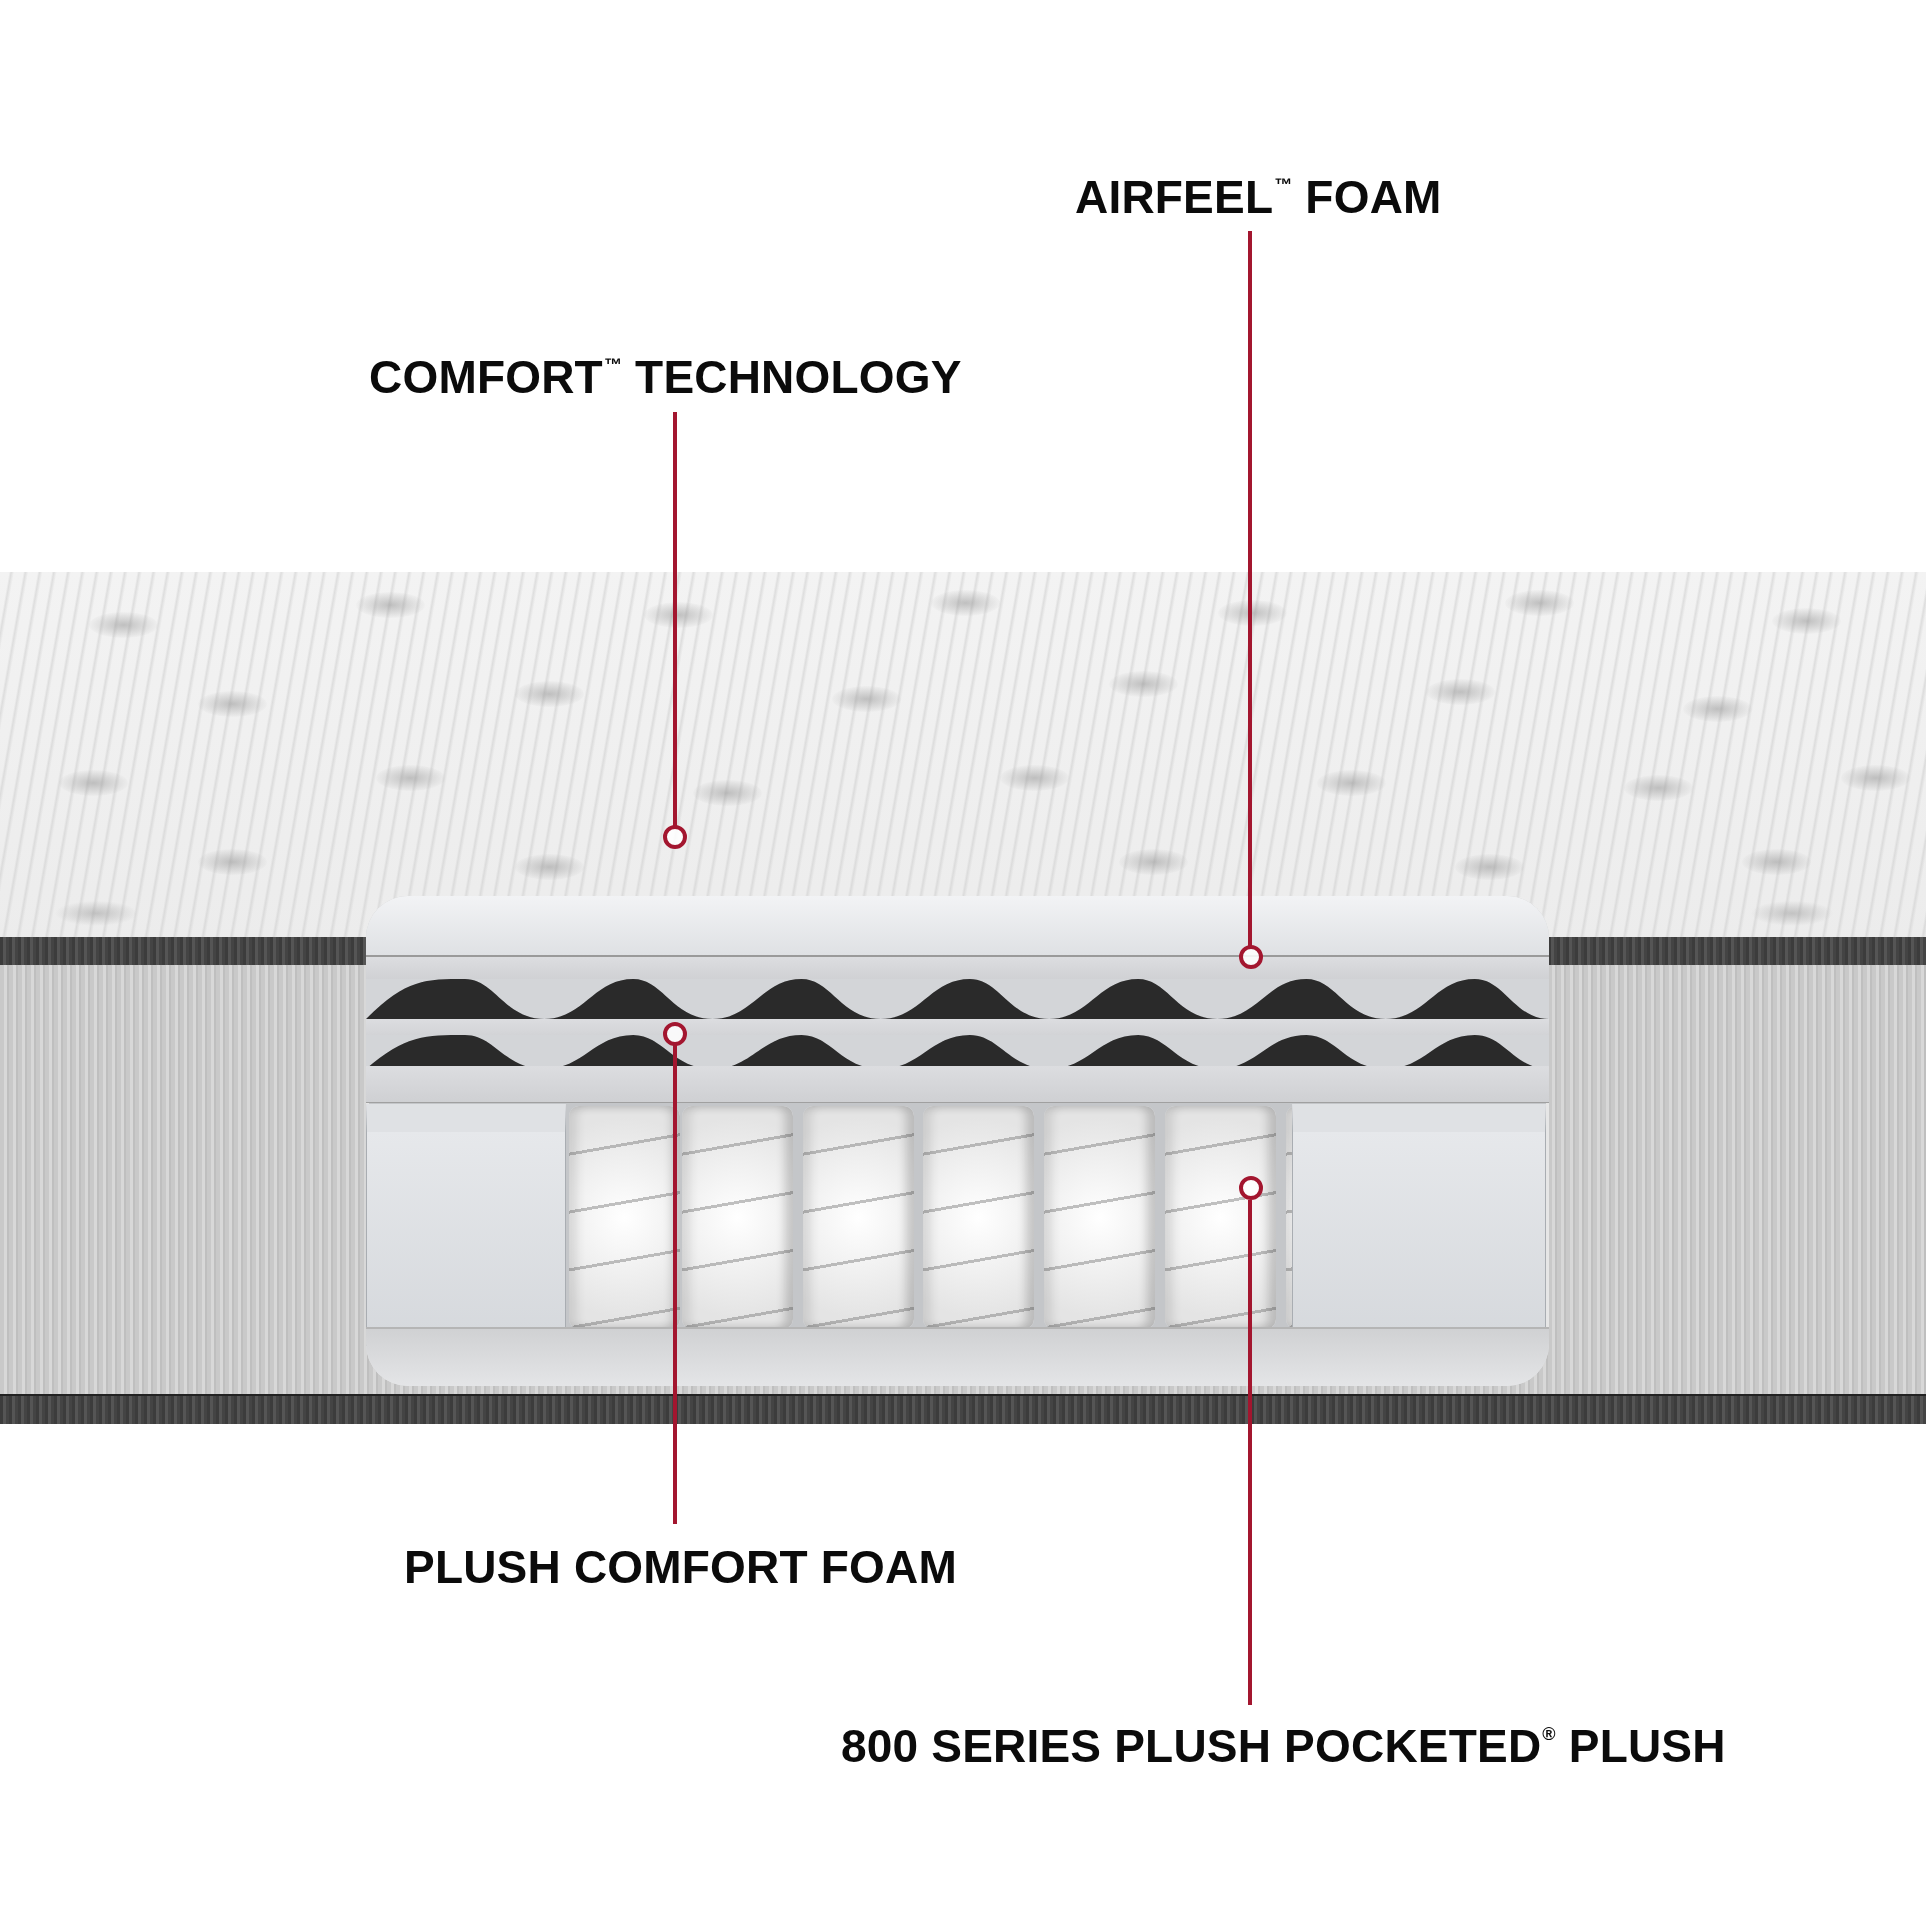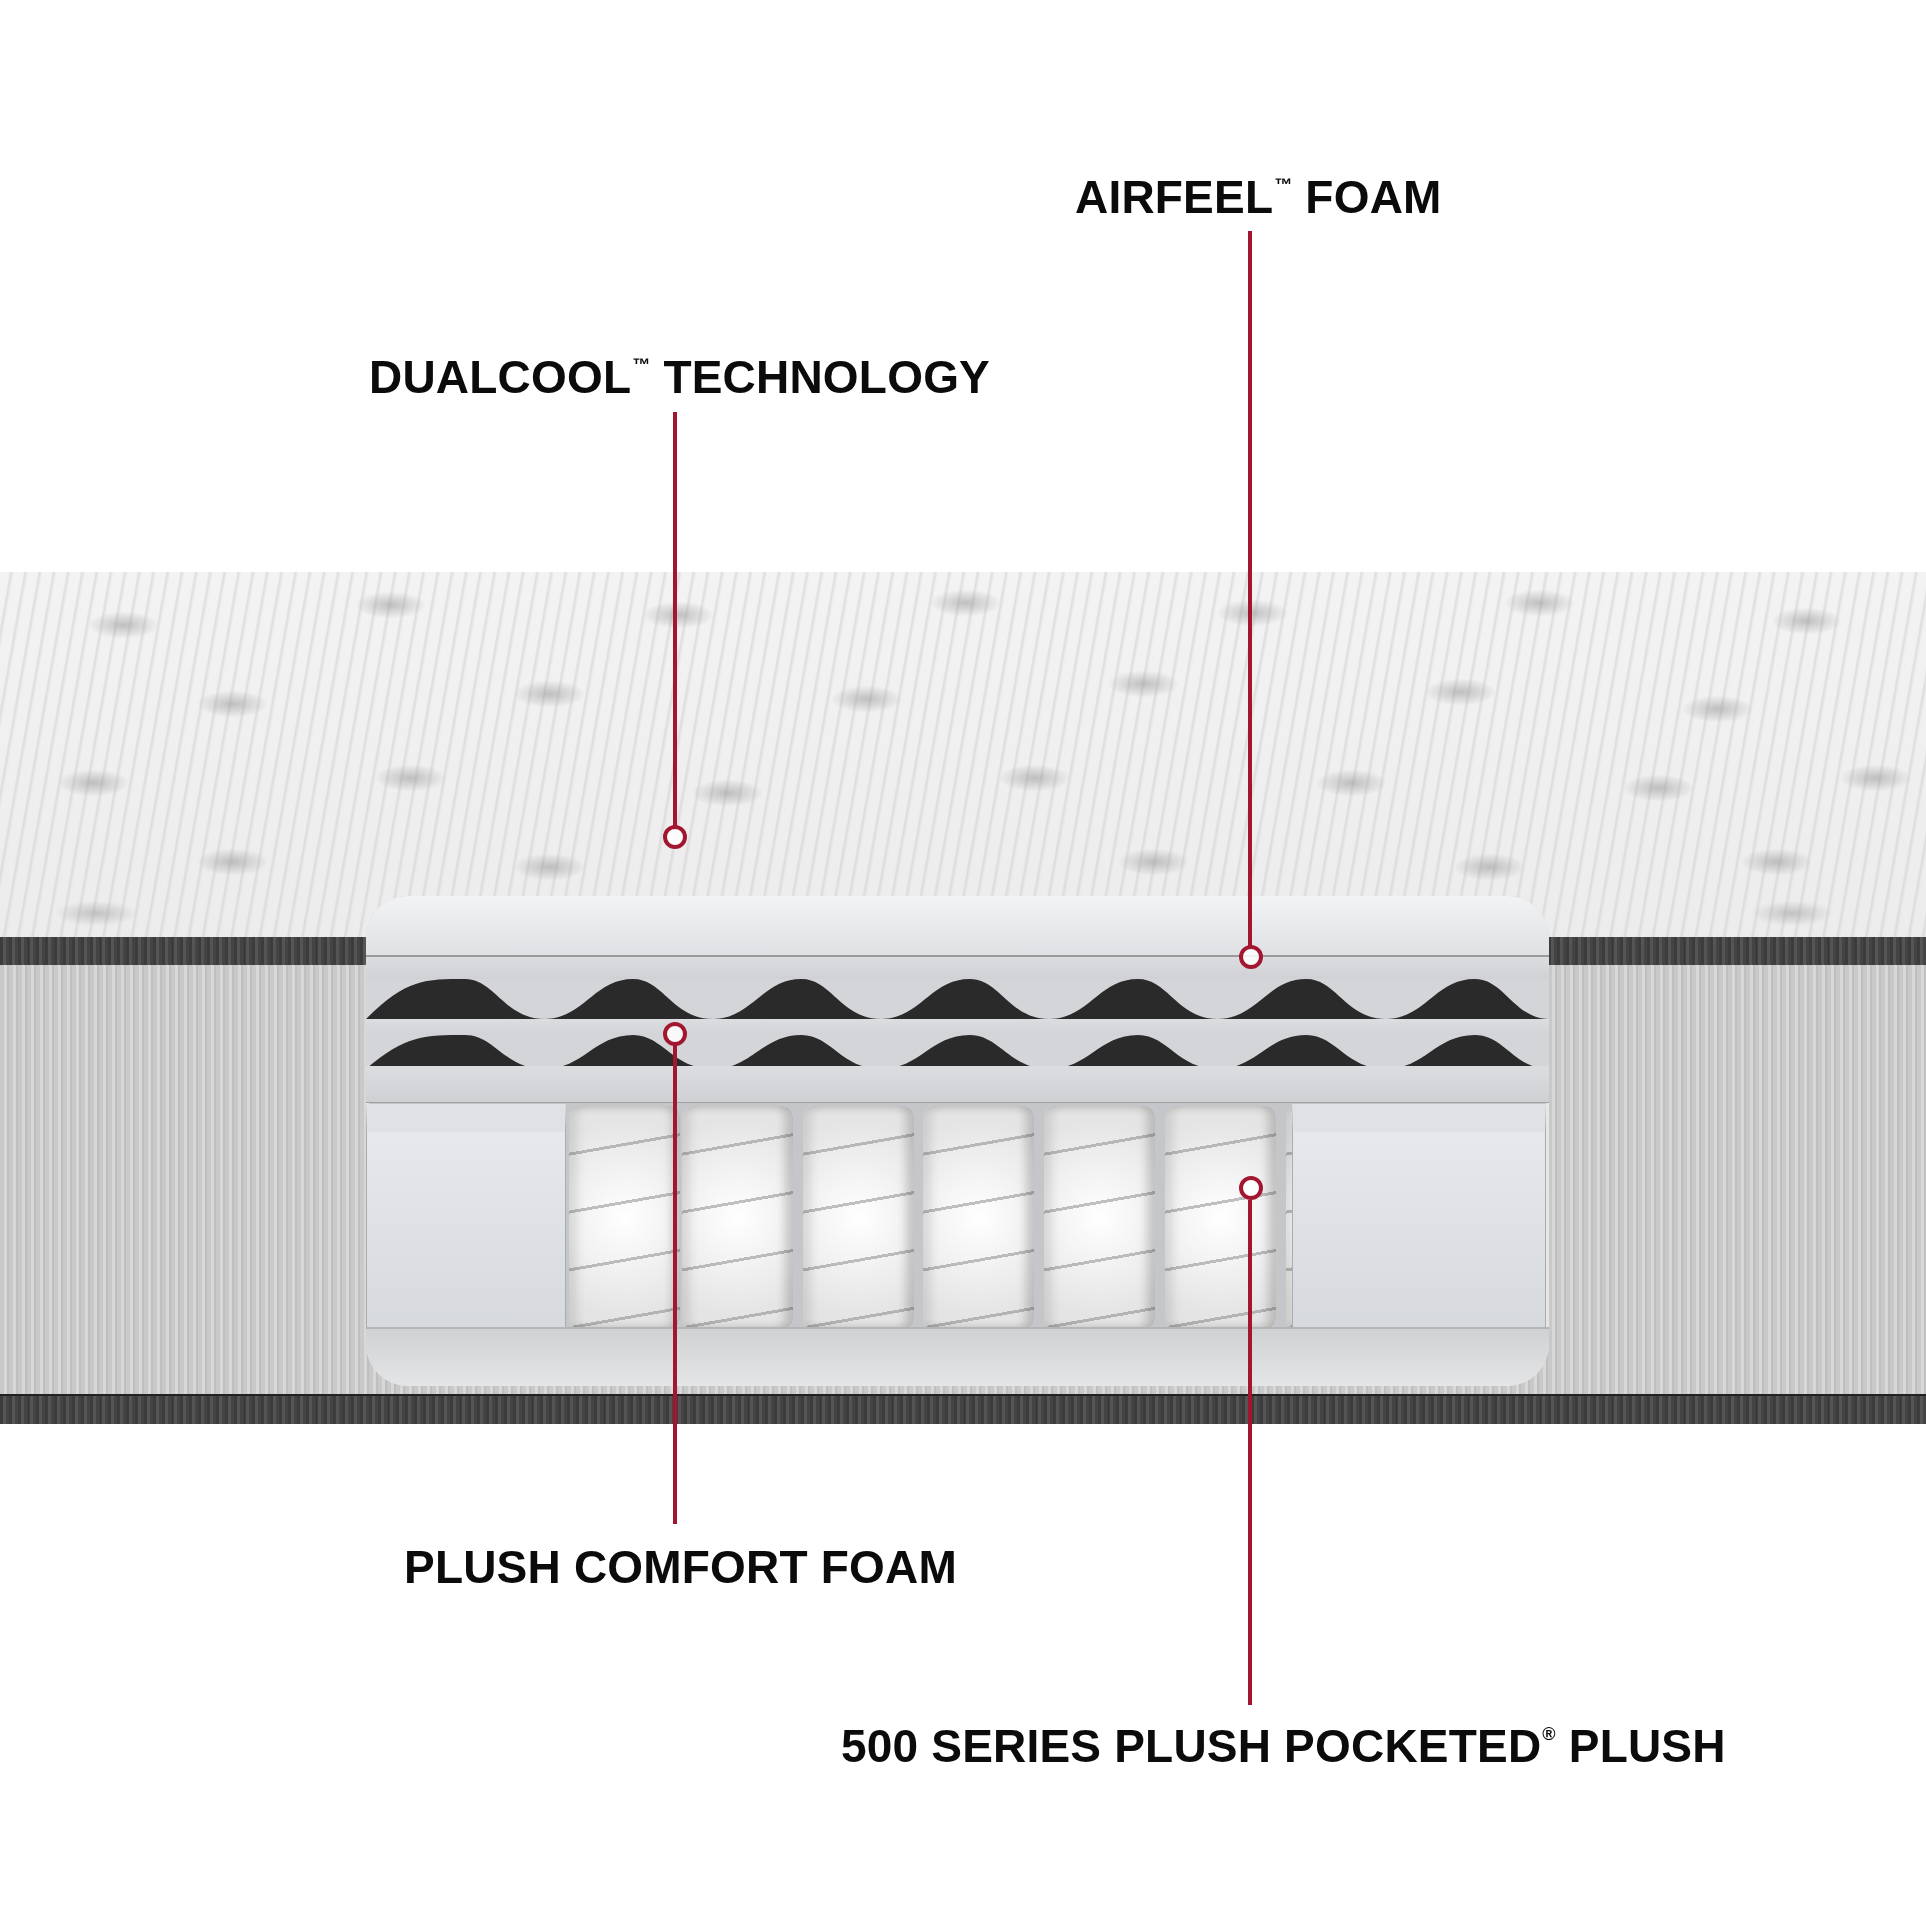--- a/index.html
+++ b/index.html
@@ -39,7 +39,7 @@
   <span>AIRFEEL</span><sup>™</sup><span> FOAM</span>
 </div>
 <div class="label" style="left:369px;top:354px;">
-  <span>DUALCOOL</span><sup>™</sup><span> TECHNOLOGY</span>
+  <span>COMFORT</span><sup>™</sup><span> TECHNOLOGY</span>
 </div>
 <div class="label" style="left:404px;top:1544px;">
   <span>PLUSH COMFORT FOAM</span>

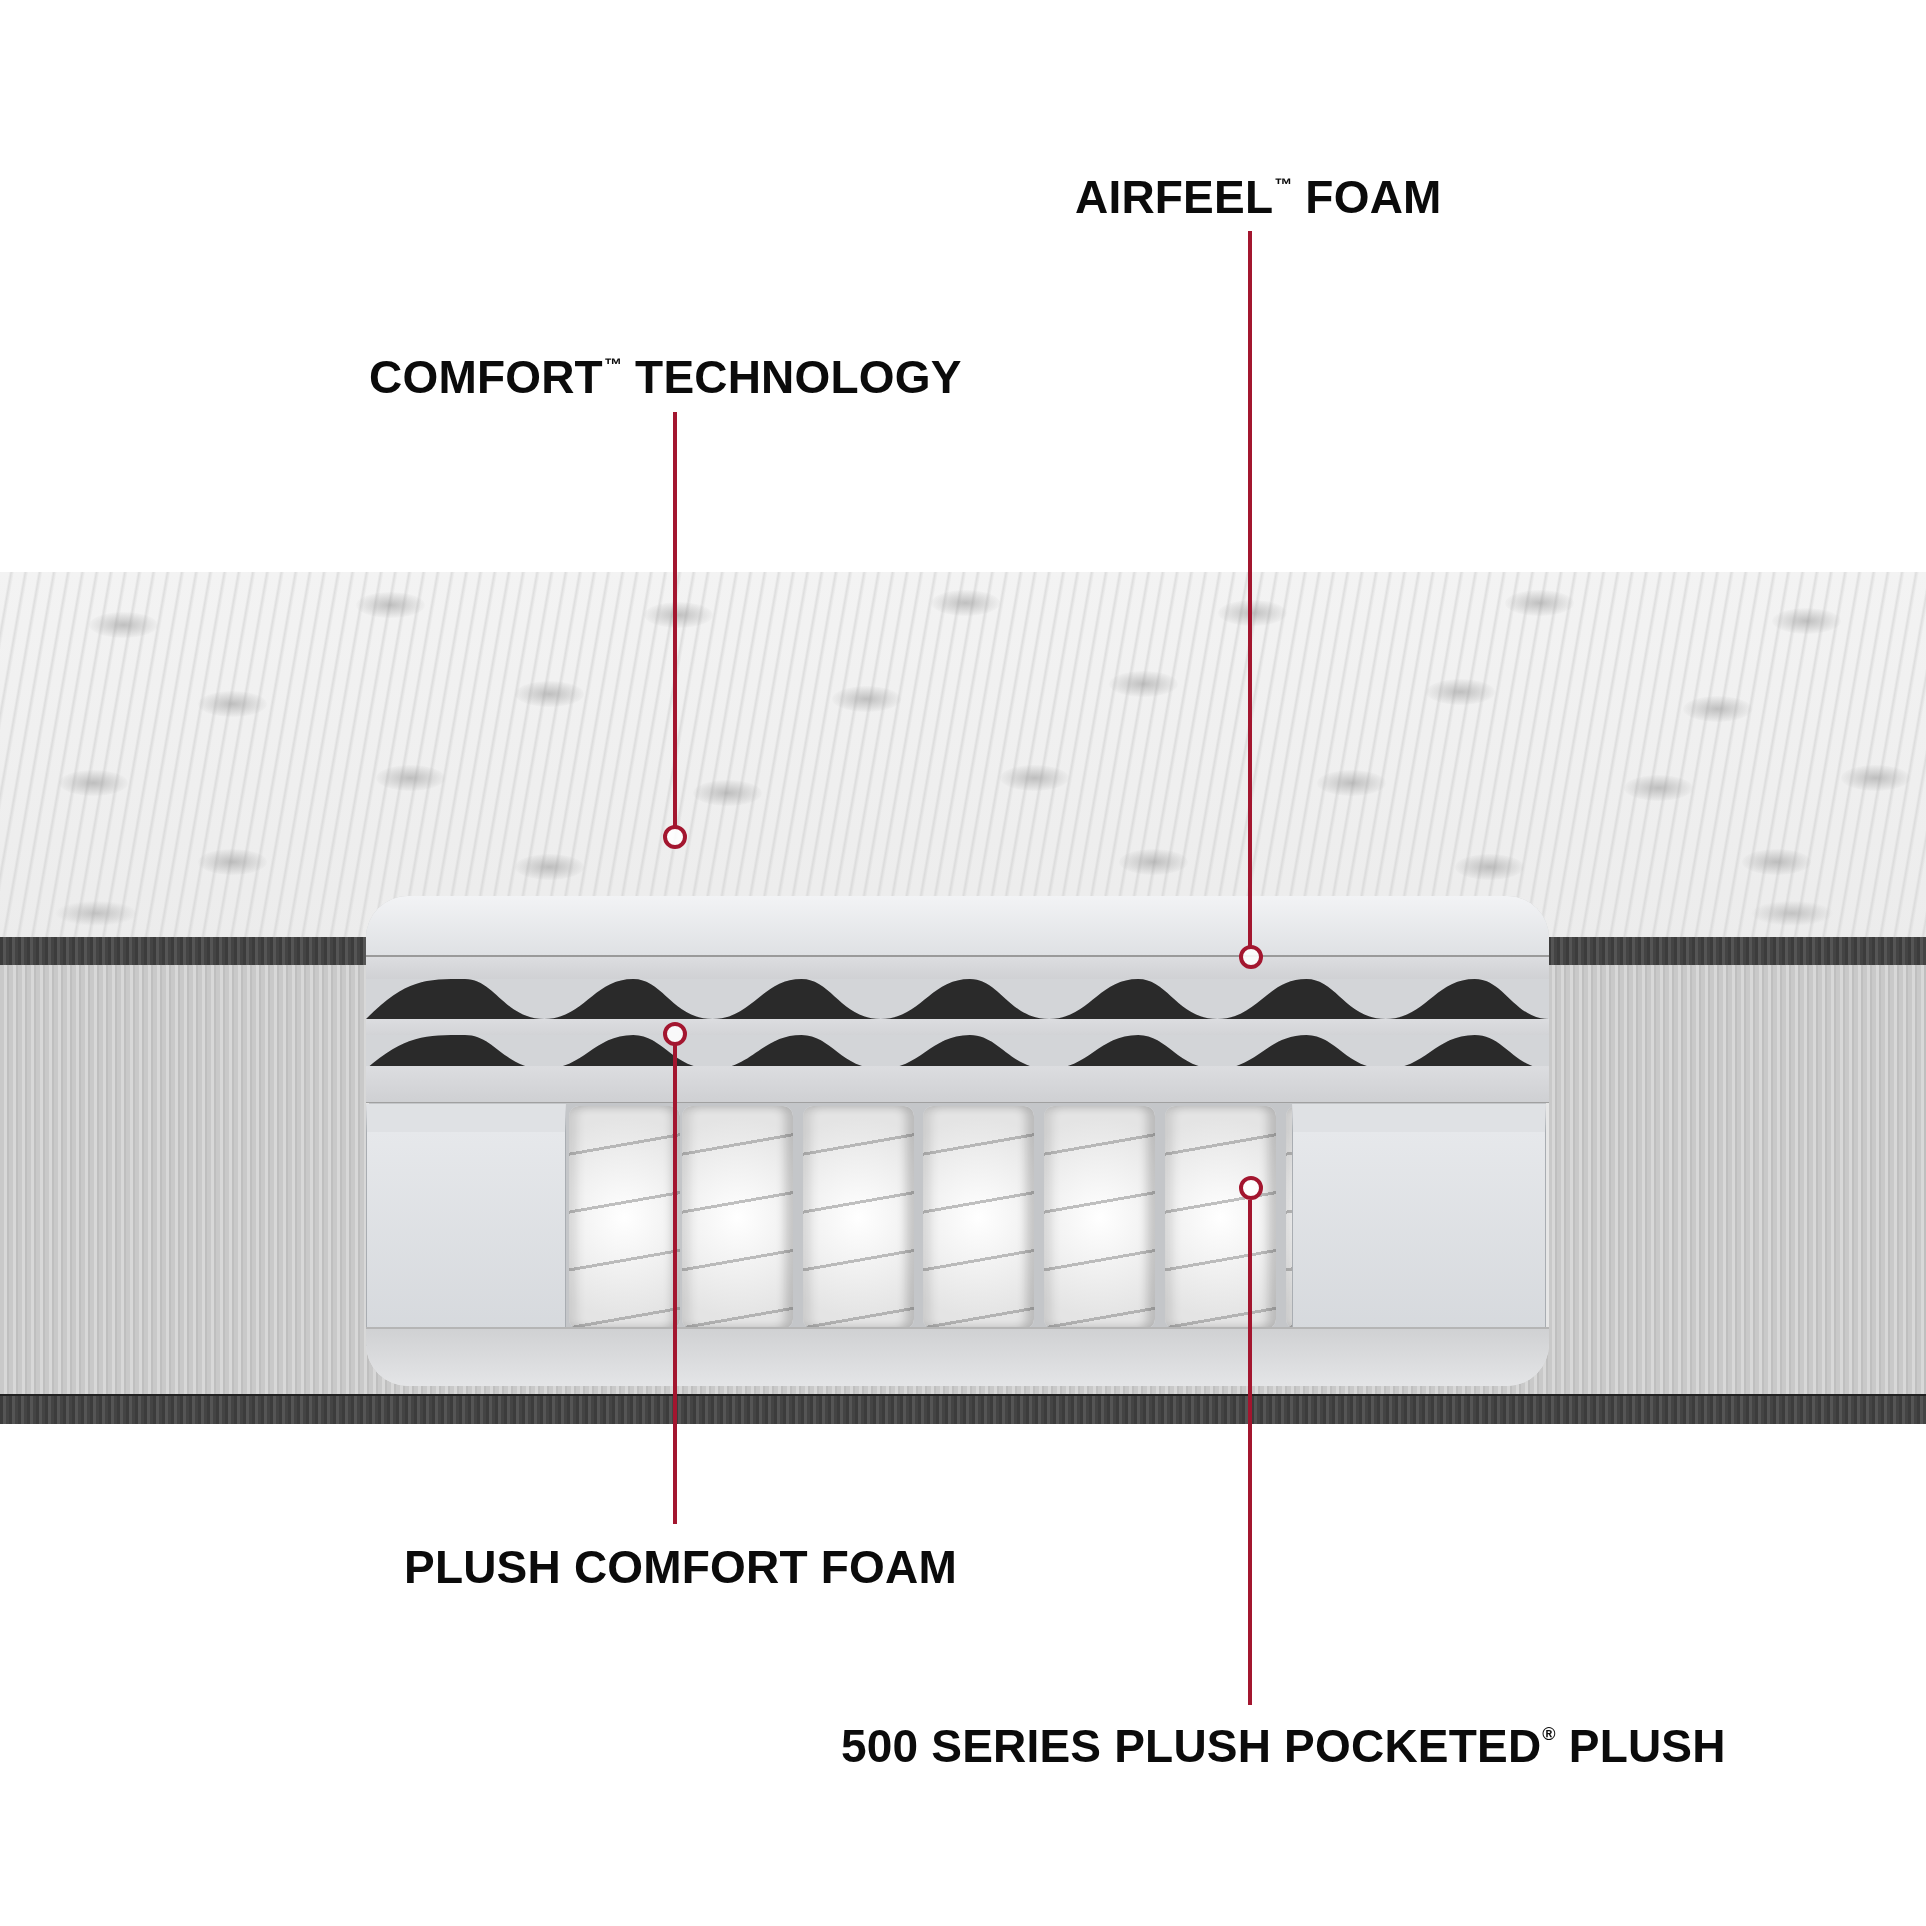--- a/index.html
+++ b/index.html
@@ -45,7 +45,7 @@
   <span>PLUSH COMFORT FOAM</span>
 </div>
 <div class="label" style="left:841px;top:1723px;">
-  <span>500 SERIES PLUSH POCKETED</span><sup>®</sup><span> PLUSH</span>
+  <span>800 SERIES PLUSH POCKETED</span><sup>®</sup><span> PLUSH</span>
 </div>
 
 <div class="quilt">

